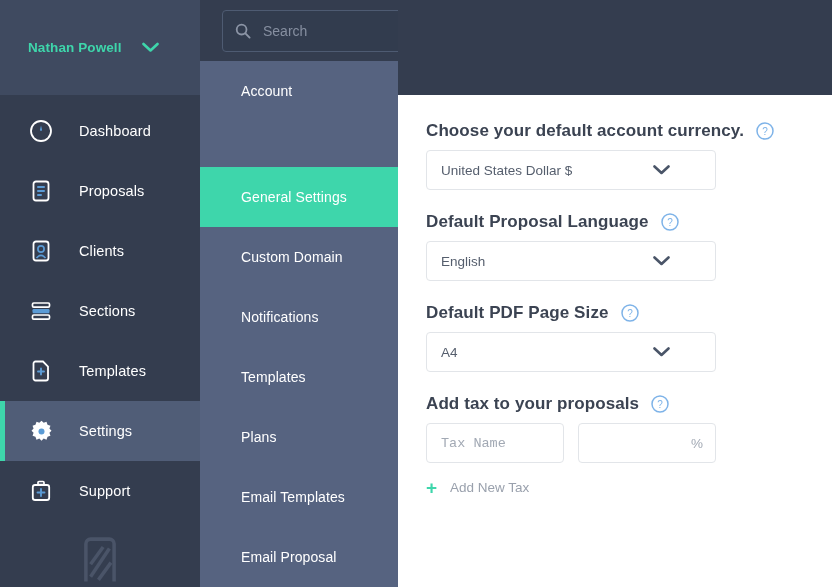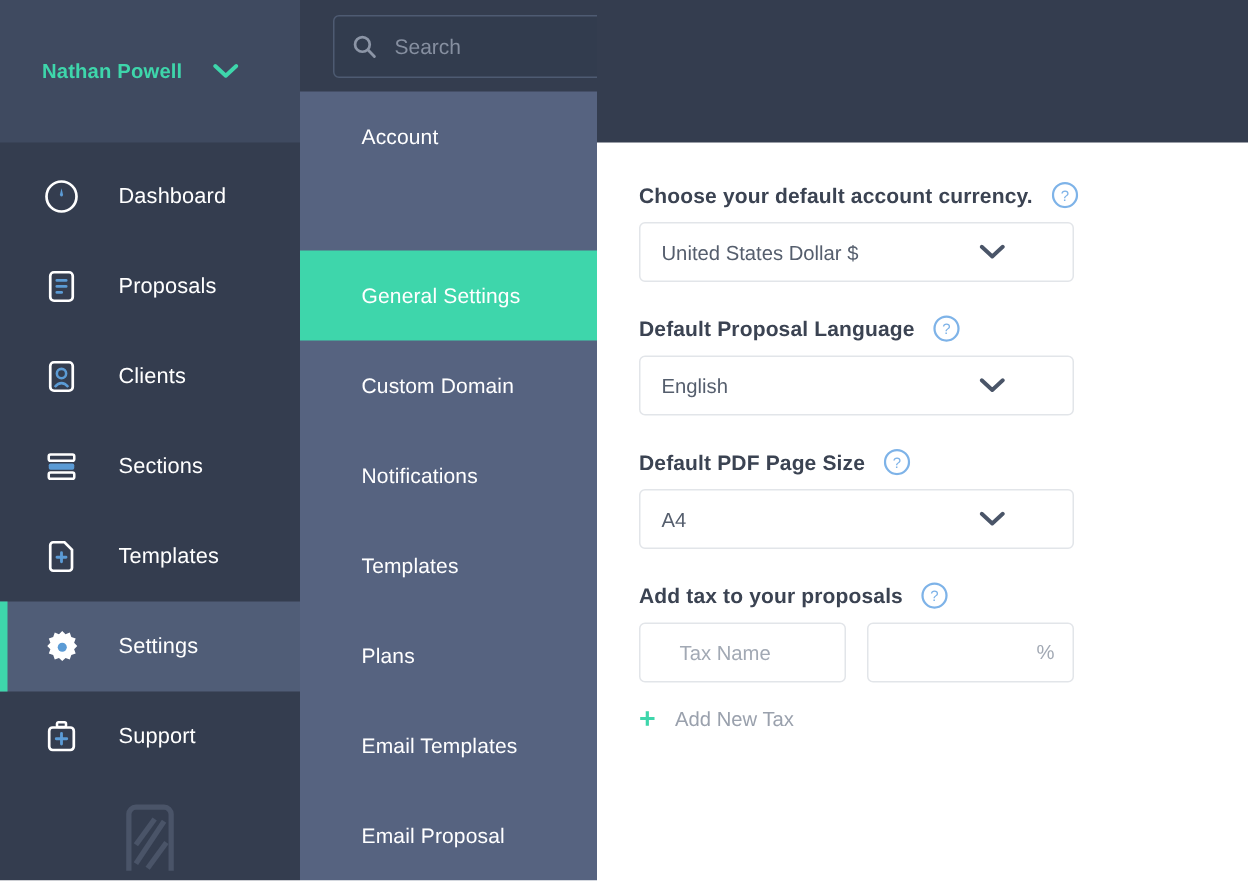--- a/index.html
+++ b/index.html
@@ -115,7 +115,7 @@
     margin-bottom: 9px;
   }
   .form-label {
-    font-size: 14px; font-weight: bold; color: #3b4352;
+    font-size: 17px; font-weight: bold; color: #3b4352;
     letter-spacing: .1px;
   }
   .help-icon {

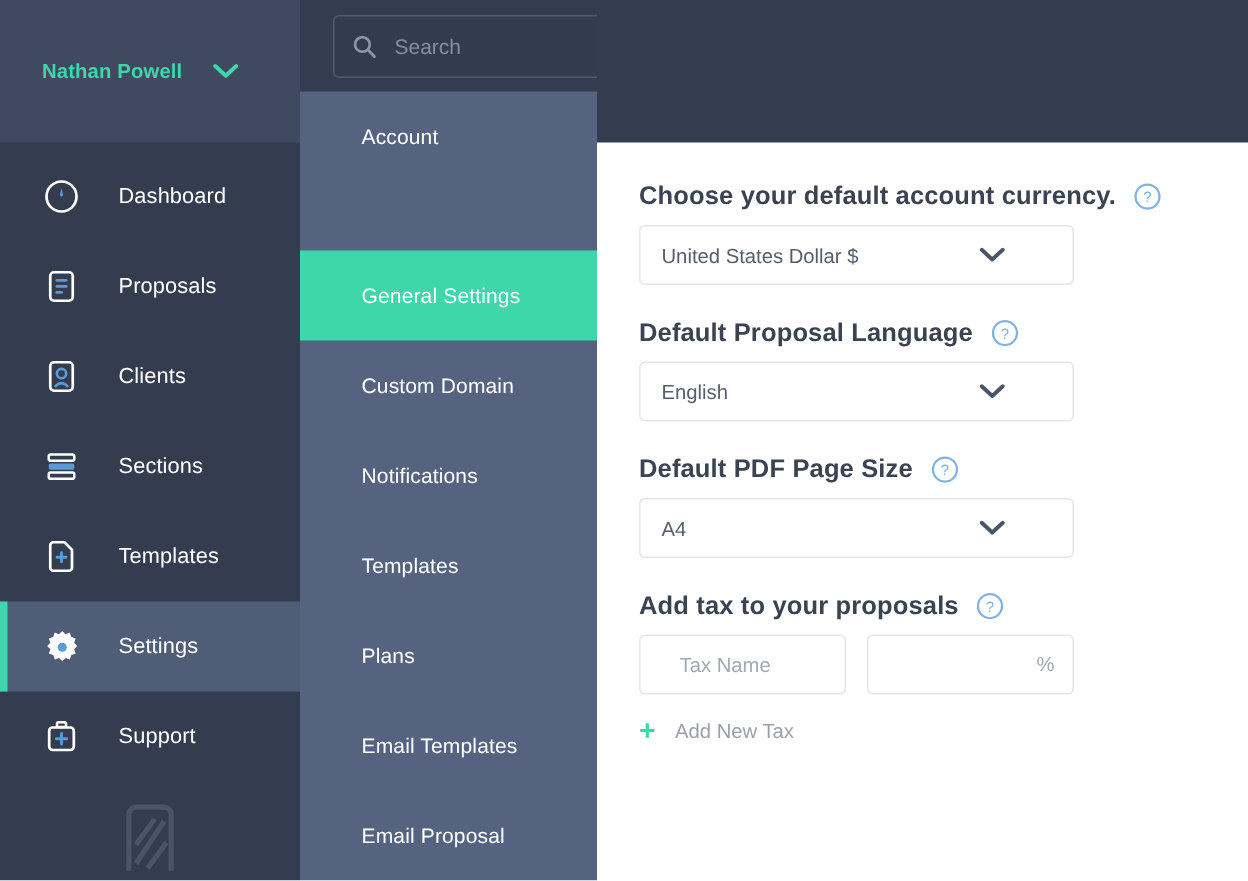--- a/index.html
+++ b/index.html
@@ -140,9 +140,9 @@
     width: 138px; height: 40px;
     border: 1px solid #e2e5e9; border-radius: 4px;
     background: #fff; outline: none;
-    padding: 0 26px;
+    padding: 0 14px;
     font-size: 13.5px; color: #555e6d;
-    font-family: Liberation Sans, sans-serif;
+    font-family: Liberation Mono, monospace;
   }
   .tax-input::placeholder { color: #a2a9b4; }
   .tax-pct-wrap { position: relative; width: 138px; }

